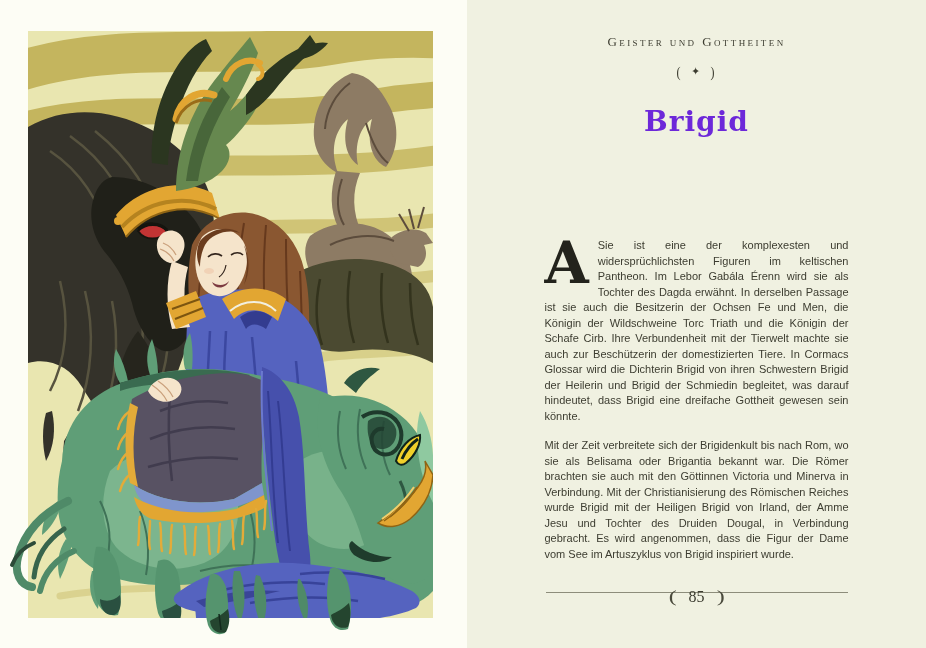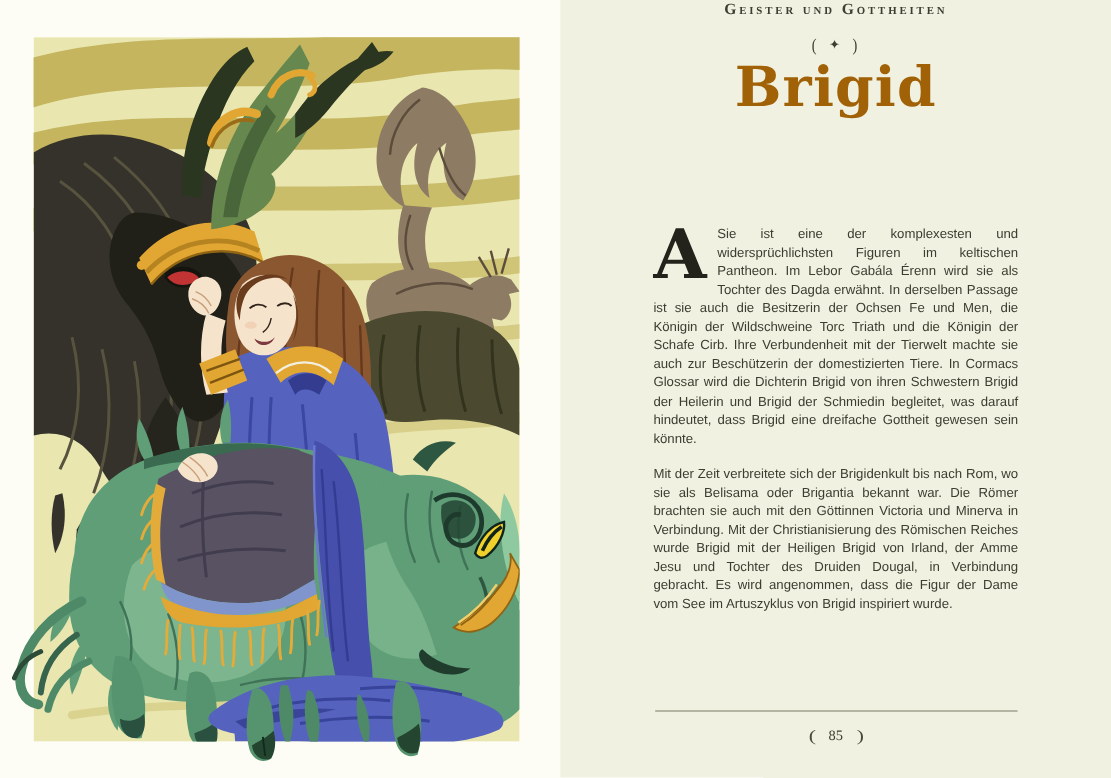--- a/index.html
+++ b/index.html
@@ -10,8 +10,8 @@
   .page-right{width:459px;background:#f0f1e1;font-family:"Liberation Sans",sans-serif;color:#3c3c30;}
   .illustration{position:absolute;left:0;top:31px;}
 
-  .kicker{text-align:center;font-family:"Liberation Serif",serif;
-    font-variant:small-caps;font-size:13px;letter-spacing:2.4px;color:#3d3d31;font-weight:700;}
+  .kicker{margin-top:34px;text-align:center;font-family:"Liberation Serif",serif;
+    font-variant:small-caps;font-size:13px;letter-spacing:2.4px;color:#3d3d31;font-weight:400;}
   .ornament{margin-top:15px;text-align:center;font-size:12px;color:#3d3d31;letter-spacing:2px;}
   .ornament .paren{display:inline-block;transform:scaleY(1.25);font-family:"Liberation Serif",serif;}
   .ornament .star{font-size:11px;position:relative;top:-1px;margin:0 3px;}

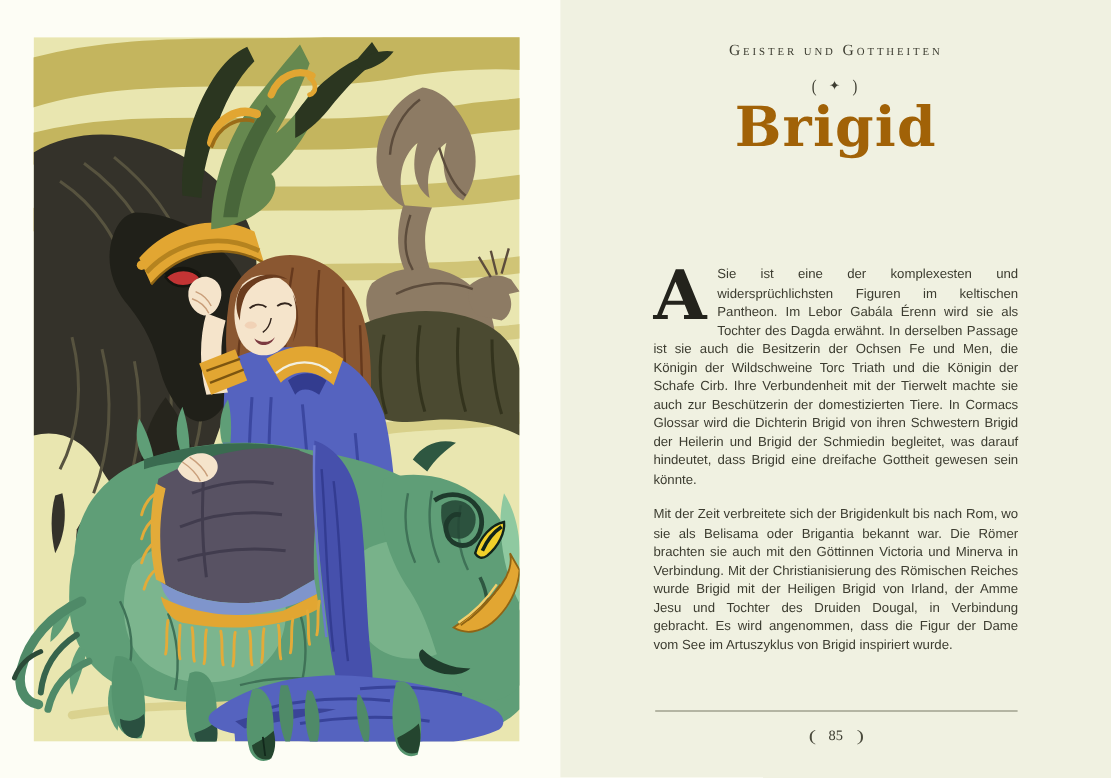--- a/index.html
+++ b/index.html
@@ -15,8 +15,8 @@
   .ornament{margin-top:15px;text-align:center;font-size:12px;color:#3d3d31;letter-spacing:2px;}
   .ornament .paren{display:inline-block;transform:scaleY(1.25);font-family:"Liberation Serif",serif;}
   .ornament .star{font-size:11px;position:relative;top:-1px;margin:0 3px;}
-  .title{margin-top:4px;text-align:center;font-family:"DejaVu Serif",serif;font-weight:700;
-    font-size:46px;line-height:44px;color:#a16207;letter-spacing:1px;}
+  .title{margin-top:20px;text-align:center;font-family:"DejaVu Serif",serif;font-weight:700;
+    font-size:28px;line-height:44px;color:#6d28d9;letter-spacing:1px;}
   .article{width:304px;margin:94px auto 0 auto;}
   .article p{margin:0;font-size:11px;line-height:15.5px;text-align:justify;color:#3c3c30;}
   .article p + p{margin-top:14px;}

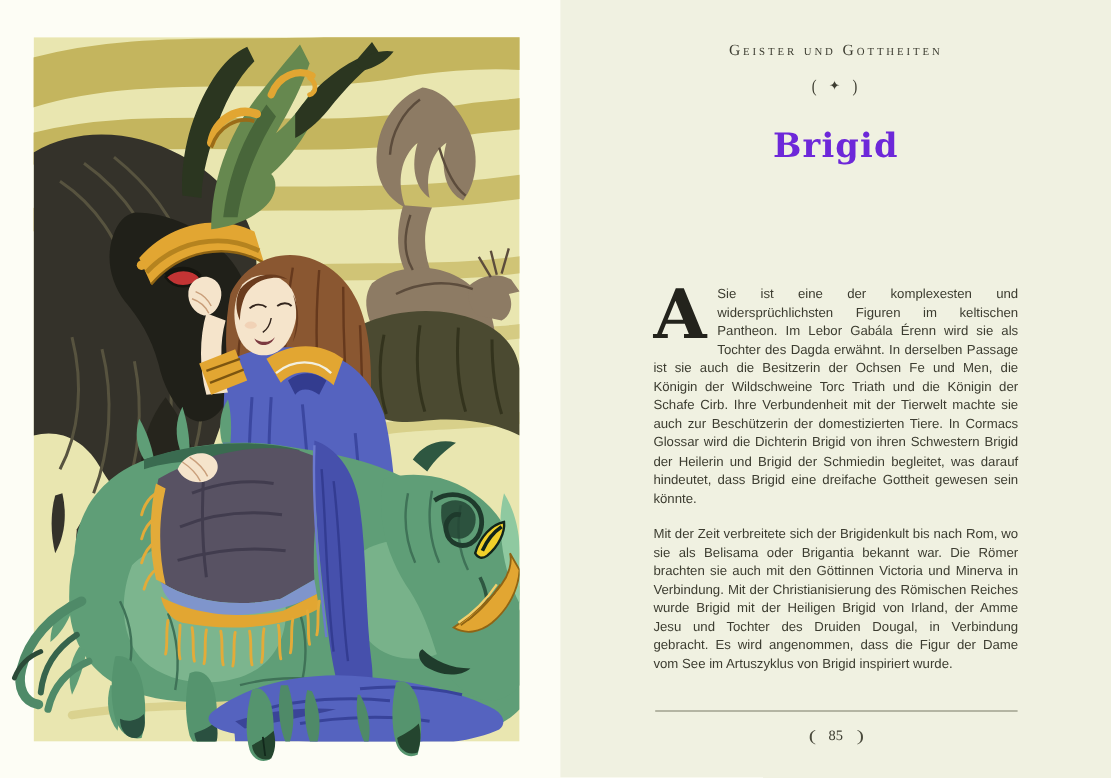--- a/index.html
+++ b/index.html
@@ -25,8 +25,8 @@
   .it{}
   .footer-rule{position:absolute;top:592px;left:50%;transform:translateX(-50%);
     width:302px;height:1px;background:#8d8d7b;}
-  .pagenum{position:absolute;top:606px;left:0;width:100%;text-align:center;
-    font-family:"Liberation Serif",serif;font-size:12px;color:#3c3c30;}
+  .pagenum{position:absolute;top:588px;left:0;width:100%;text-align:center;
+    font-family:"Liberation Serif",serif;font-size:16px;color:#3c3c30;}
   .pagenum .paren{display:inline-block;transform:scaleX(1.5) scaleY(1.1);margin:0 9px;color:#4a4a3c;}
 </style>
 </head>

